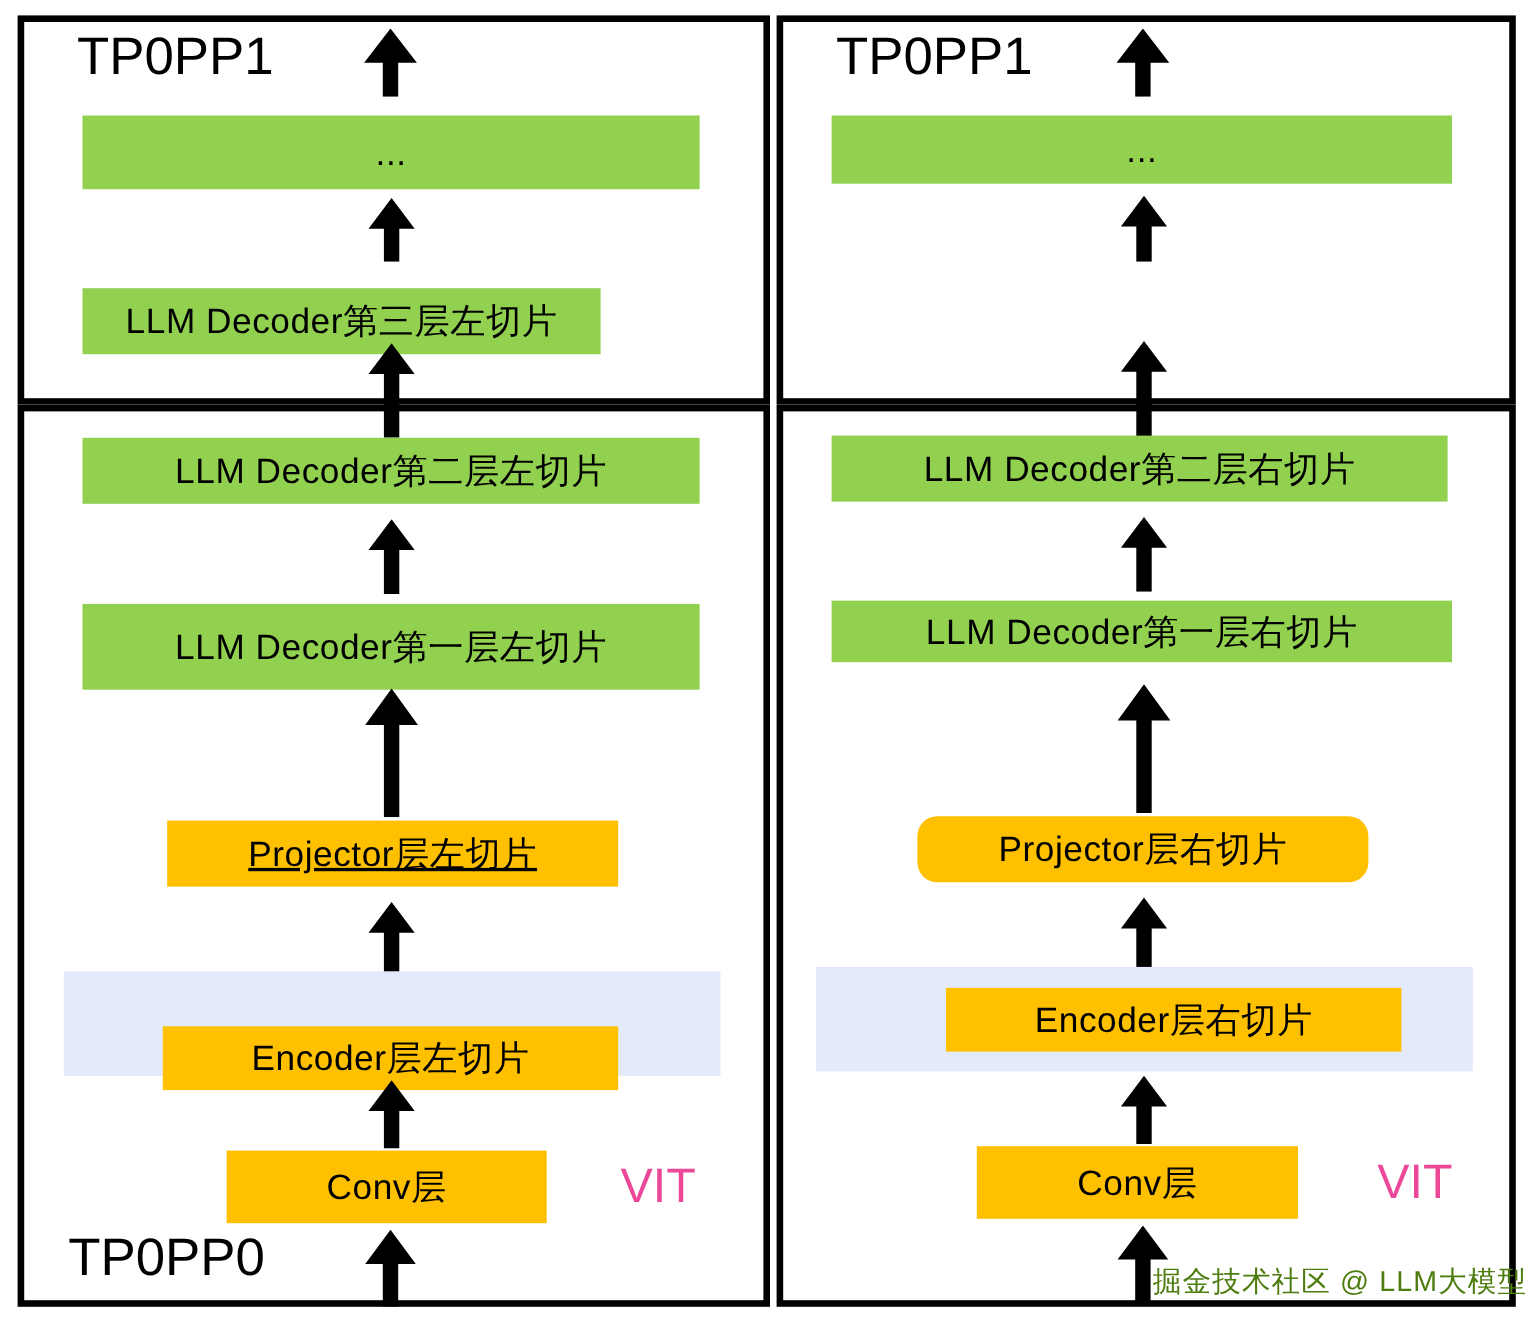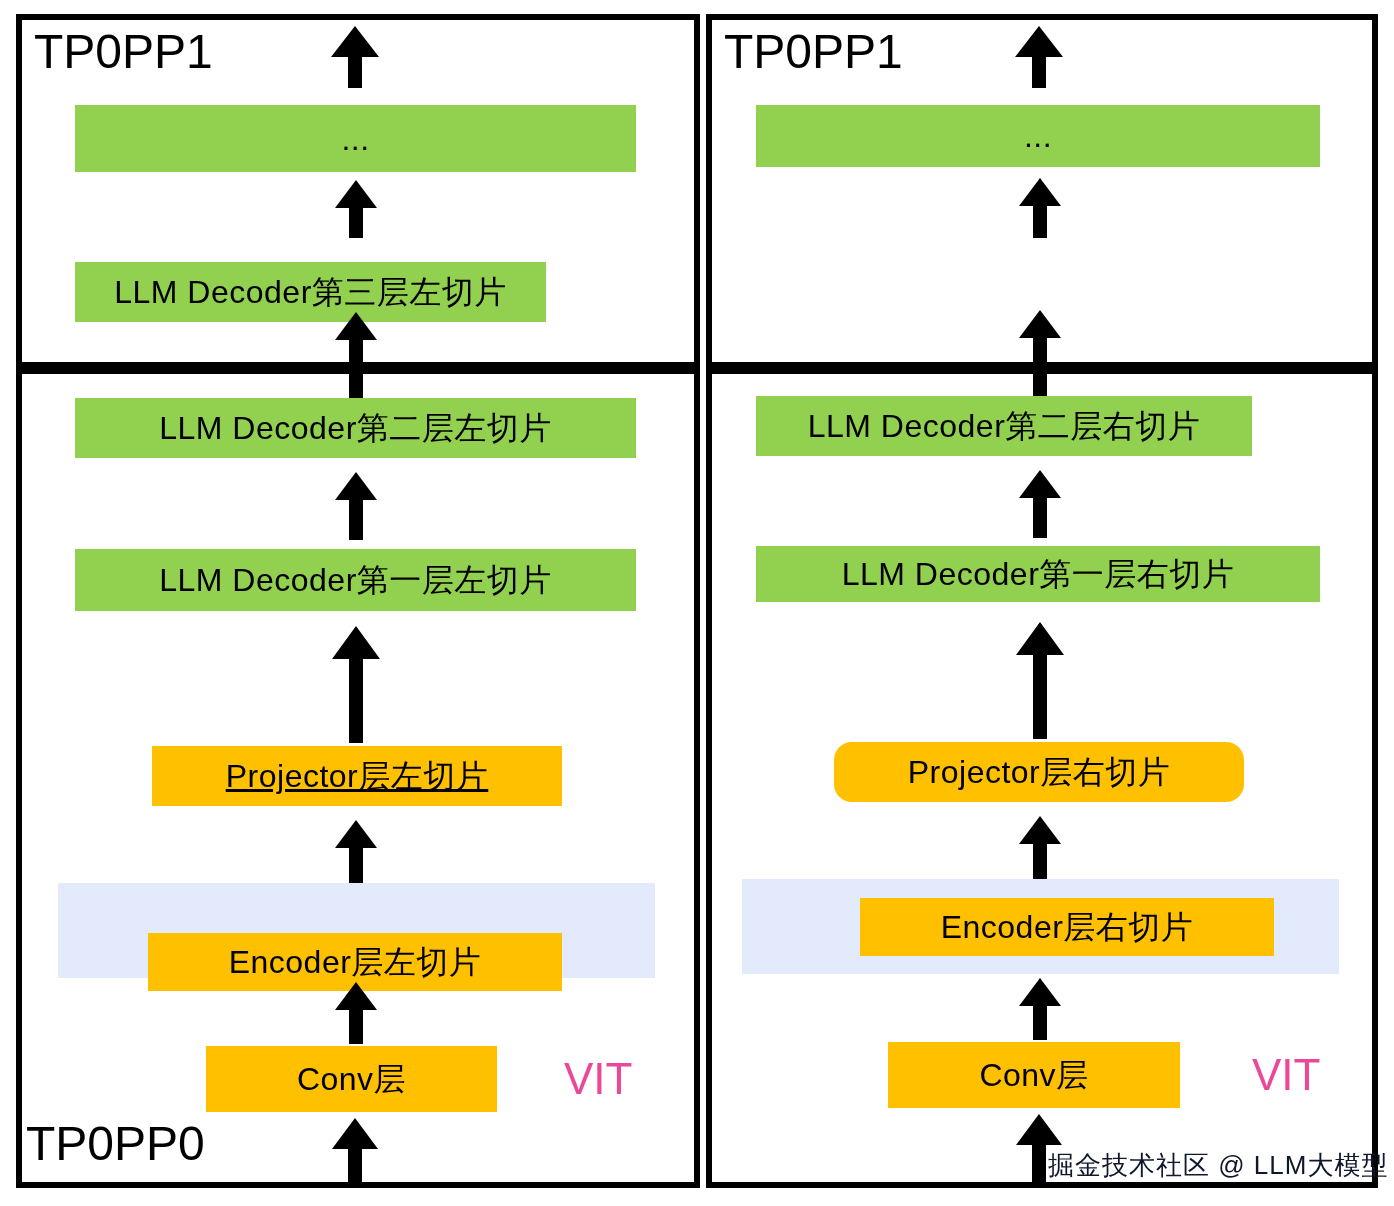--- a/index.html
+++ b/index.html
@@ -48,6 +48,7 @@
     color: #000000;
     letter-spacing: 0px;
     white-space: nowrap;
+    margin-left: 36px;
   }
   .stage-label.pp1-left  { left: 34px;  top: 28px; }
   .stage-label.pp1-right { left: 724px; top: 28px; }

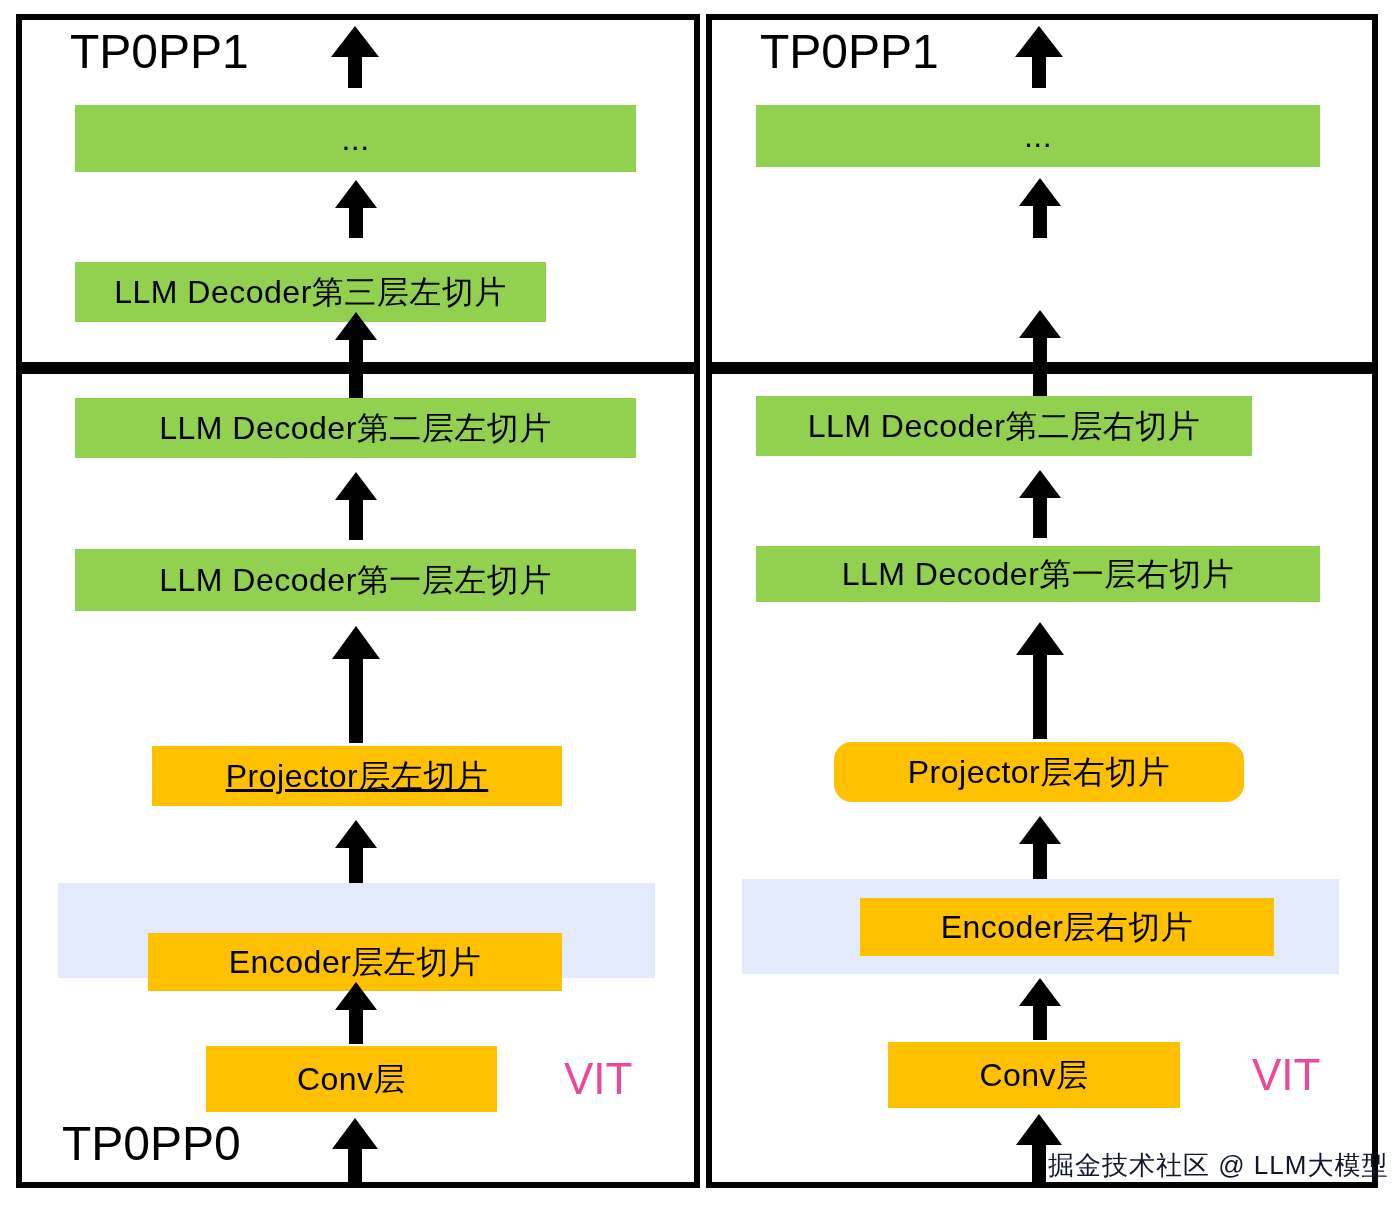--- a/index.html
+++ b/index.html
@@ -211,7 +211,7 @@
     </svg>
   </div>
 
-  <div class="box green" style="left:756px; top:396px; width:496px; height:60px;">
+  <div class="box green" style="left:756px; top:396px; width:560px; height:60px;">
     <span>LLM Decoder第二层右切片</span>
   </div>
 

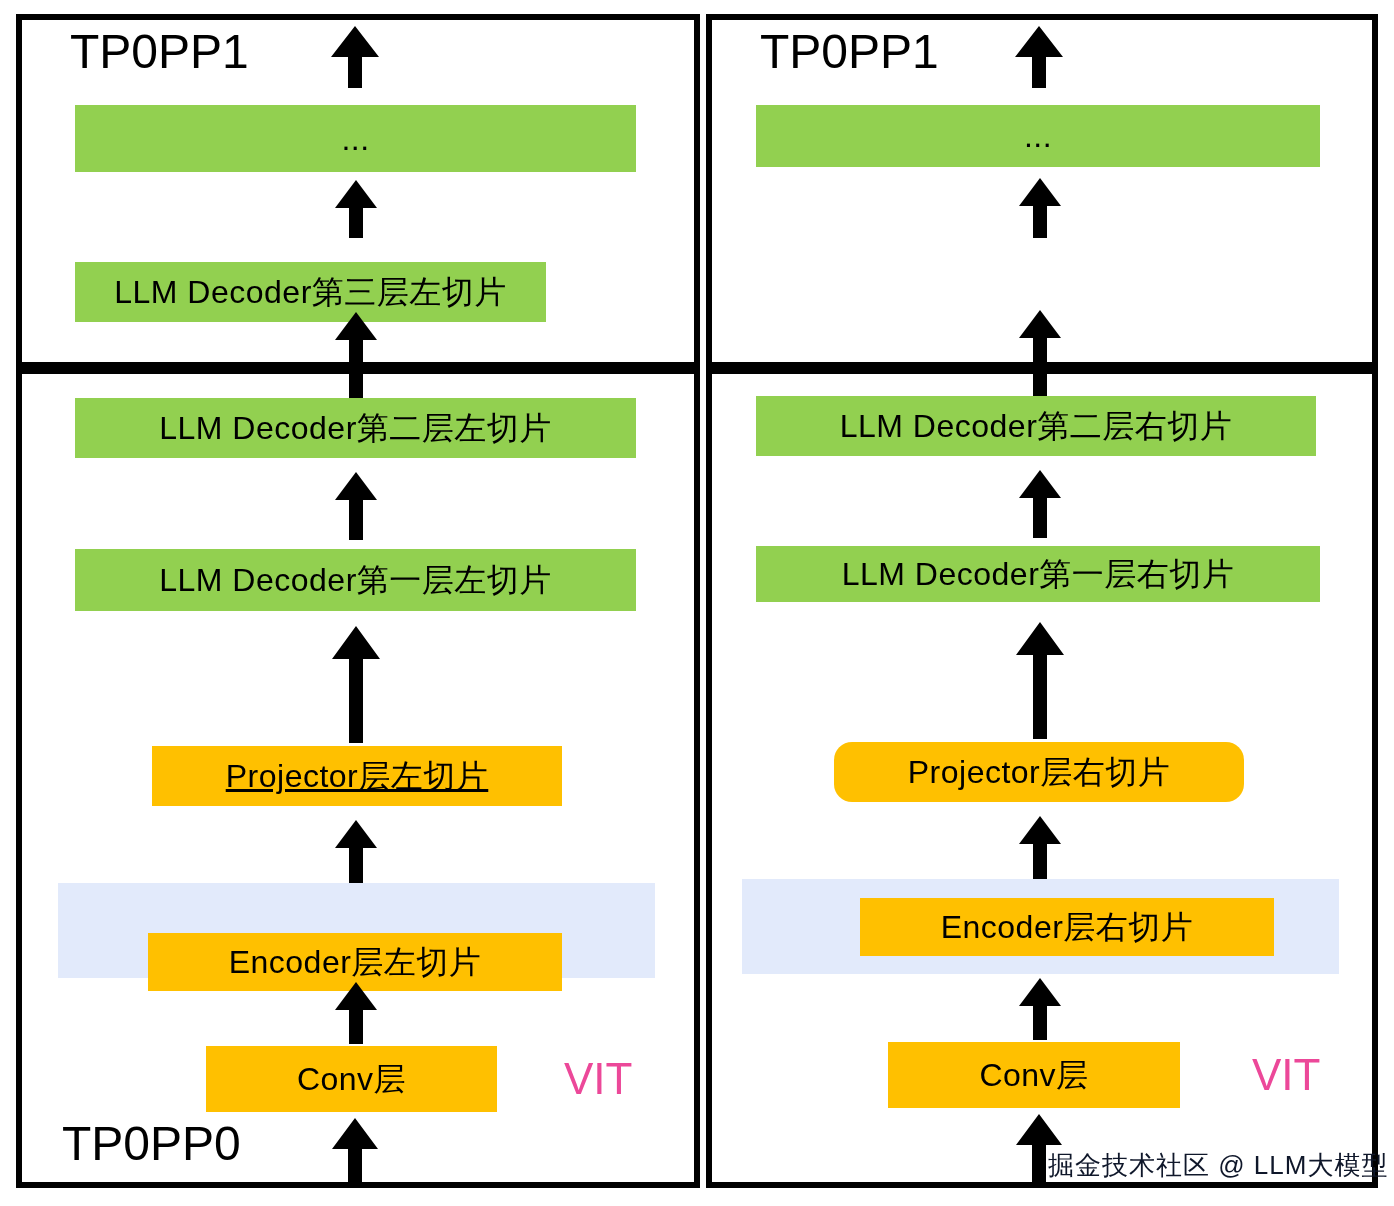--- a/index.html
+++ b/index.html
@@ -146,7 +146,7 @@
     </svg>
   </div>
 
-  <div class="box green" style="left:75px; top:549px; width:561px; height:62px;">
+  <div class="box green" style="left:75px; top:549px; width:561px; height:78px;">
     <span>LLM Decoder第一层左切片</span>
   </div>
 

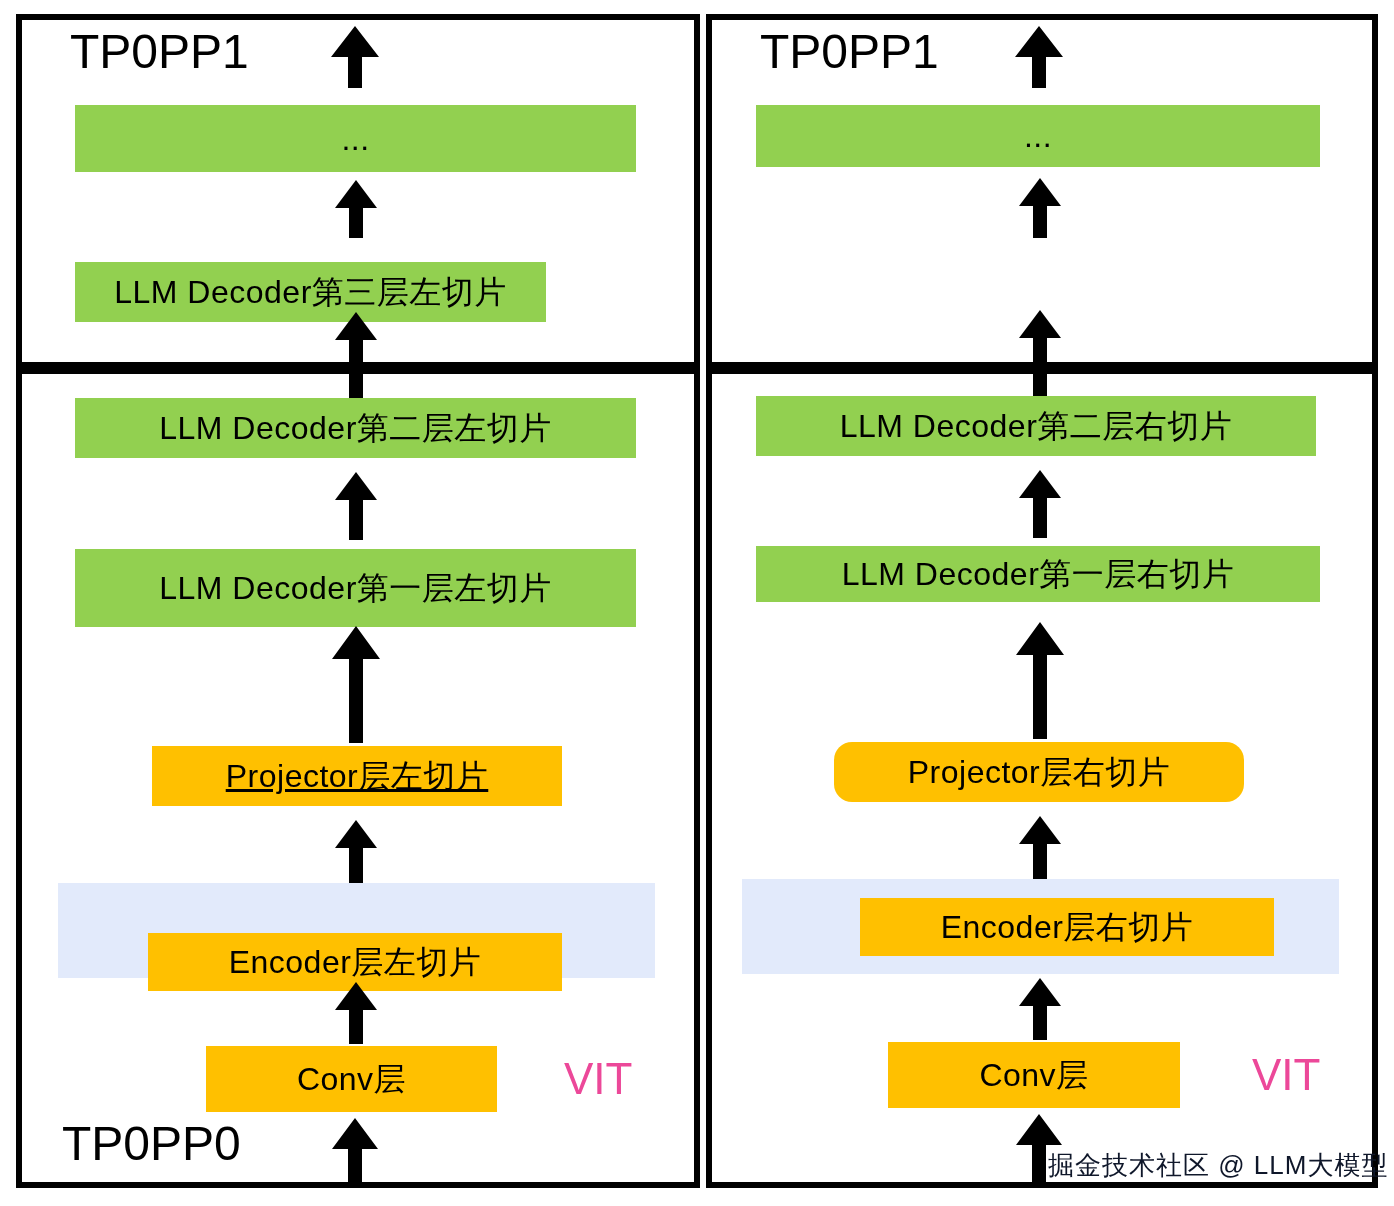--- a/index.html
+++ b/index.html
@@ -263,7 +263,7 @@
     </svg>
   </div>
 
-  <div style="position:absolute; left:1048px; top:1148px; font-size:26px; color:#0f172a; white-space:nowrap; letter-spacing:1px;">掘金技术社区 @ LLM大模型</div>
+  <div style="position:absolute; left:1048px; top:1148px; font-size:26px; color:#4d7c0f; white-space:nowrap; letter-spacing:1px;">掘金技术社区 @ LLM大模型</div>
 
 </div>
 

